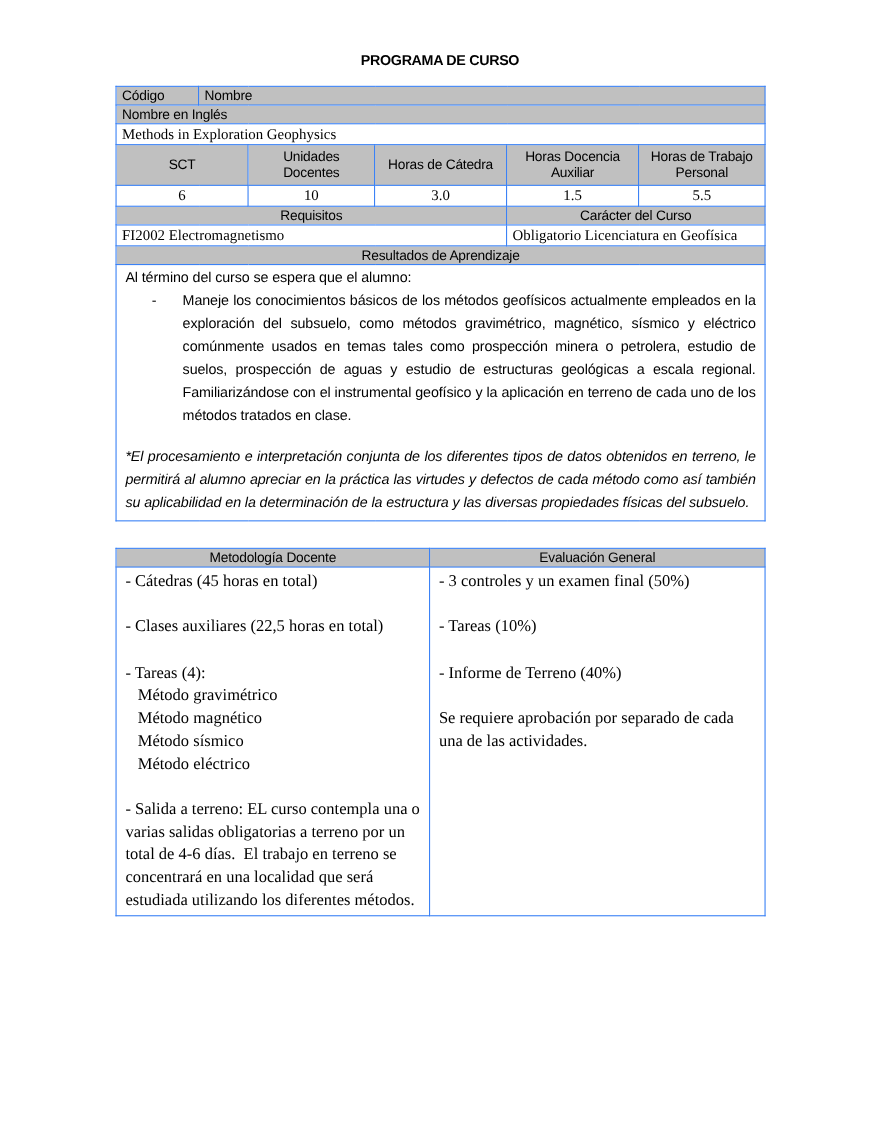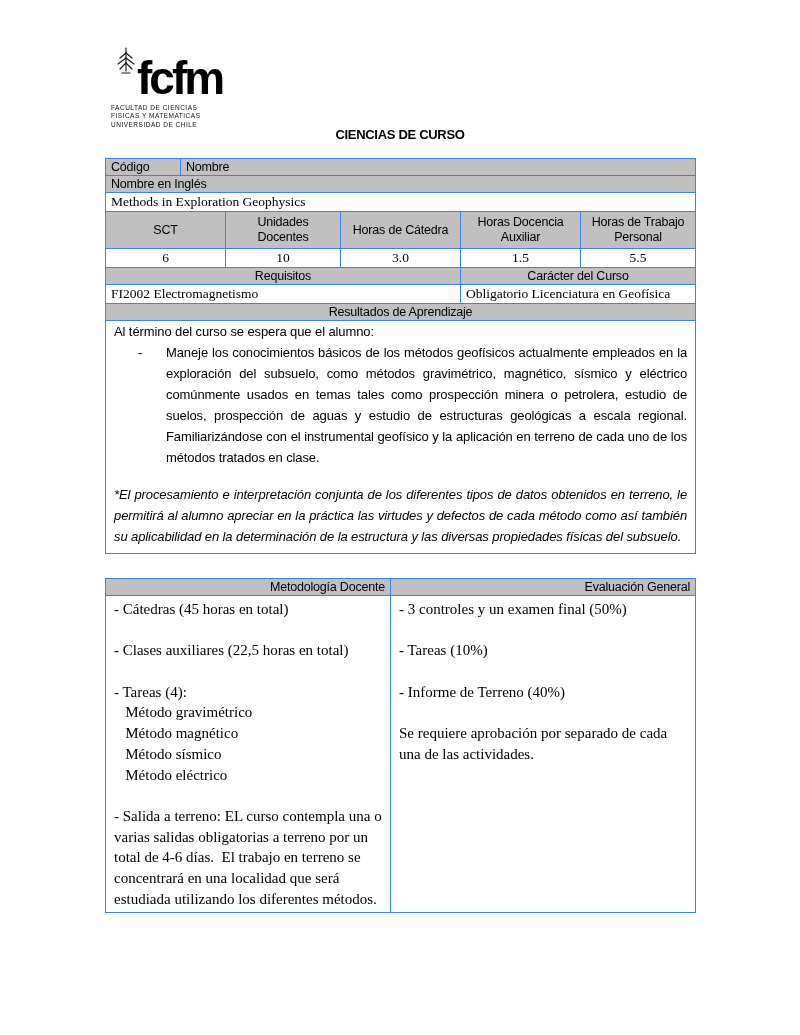--- a/index.html
+++ b/index.html
@@ -84,26 +84,6 @@
 <div class="page">
   <div class="content">
 
-    <div class="logo">
-      <span class="emblem">
-        <svg width="26" height="32" viewBox="0 0 26 32">
-          <g stroke="#1a1a1a" stroke-width="1.2" fill="none" stroke-linecap="round">
-            <line x1="13" y1="3" x2="13" y2="26"></line>
-            <line x1="13" y1="8" x2="7" y2="13"></line>
-            <line x1="13" y1="8" x2="19" y2="13"></line>
-            <line x1="13" y1="13" x2="5" y2="19"></line>
-            <line x1="13" y1="13" x2="21" y2="19"></line>
-            <line x1="13" y1="18" x2="7" y2="24"></line>
-            <line x1="13" y1="18" x2="19" y2="24"></line>
-            <line x1="9" y1="28" x2="17" y2="28"></line>
-          </g>
-        </svg>
-      </span>
-      <span class="logo-acronym">fcfm</span>
-      <div class="logo-caption">FACULTAD DE CIENCIAS
-FISICAS Y MATEMATICAS
-UNIVERSIDAD DE CHILE</div>
-    </div>
 
     <div class="doc-title">CIENCIAS DE CURSO</div>
 

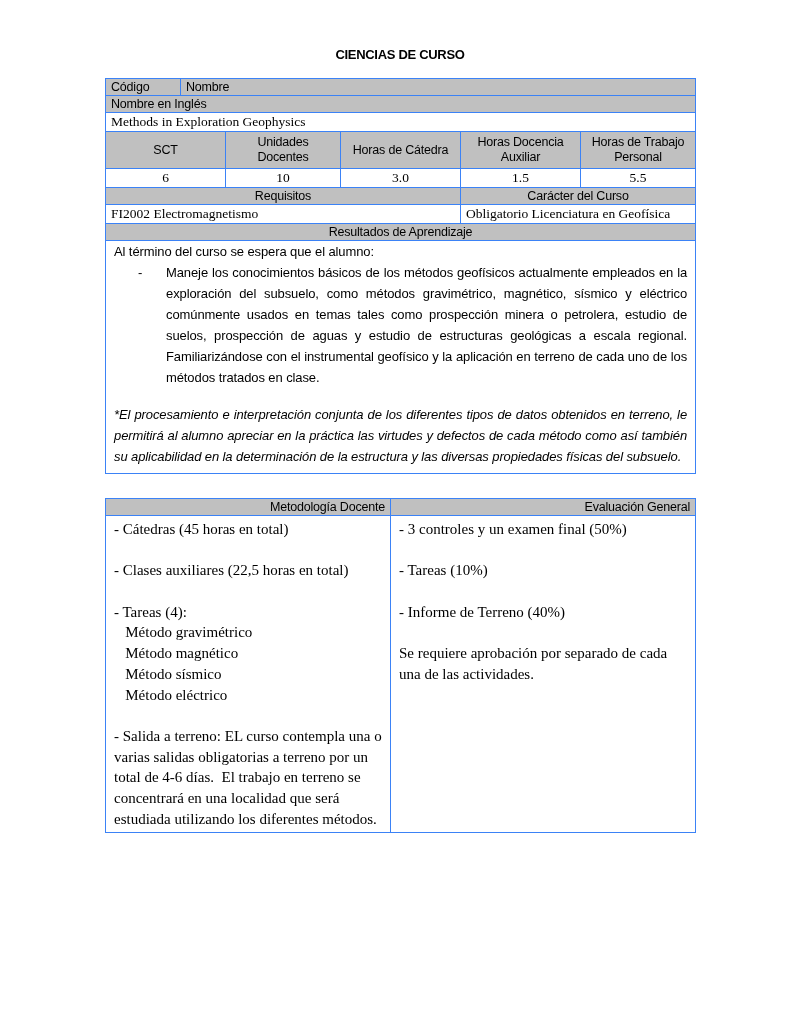--- a/index.html
+++ b/index.html
@@ -85,7 +85,7 @@
   <div class="content">
 
 
-    <div class="doc-title">CIENCIAS DE CURSO</div>
+    <div class="doc-title">PROGRAMA DE CURSO</div>
 
     <table class="t1">
       <colgroup>

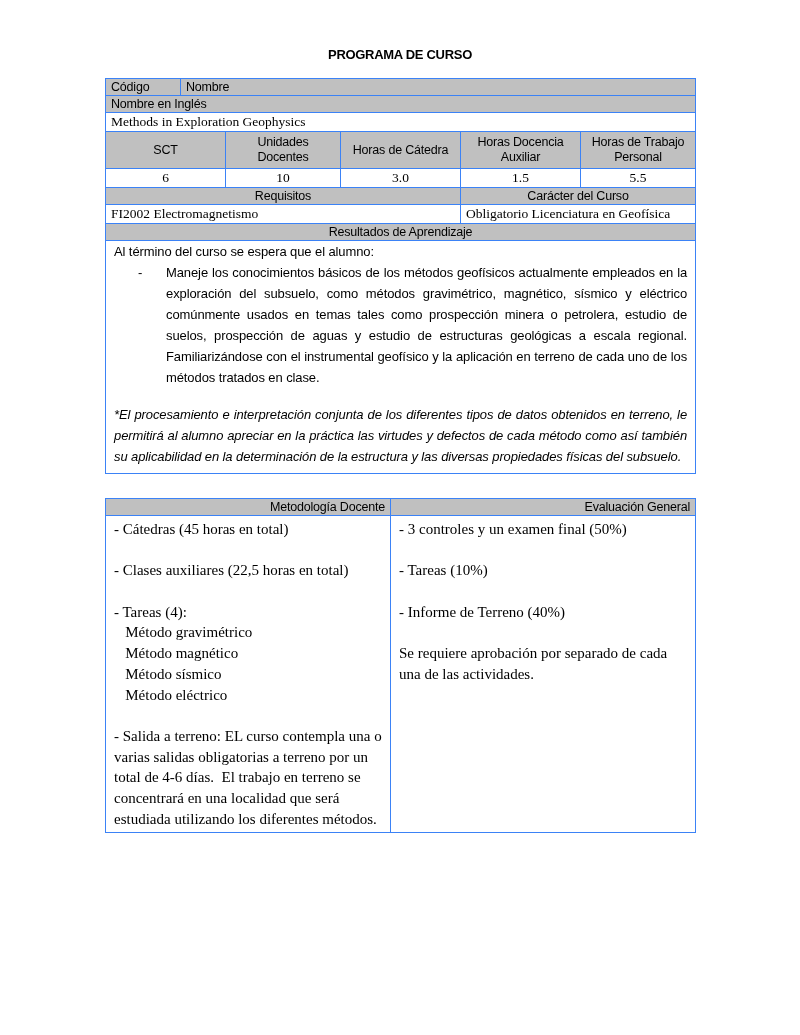--- a/index.html
+++ b/index.html
@@ -67,7 +67,7 @@
   .results-note { font-style: italic; text-align: justify; margin-top: 16px; }
 
   .t2 { margin-top: 24px; }
-  .t2 .hdr { text-align: right; }
+  .t2 .hdr { text-align: center; }
   .content-cell {
     font-family: "Liberation Serif", serif;
     font-size: 15px;

